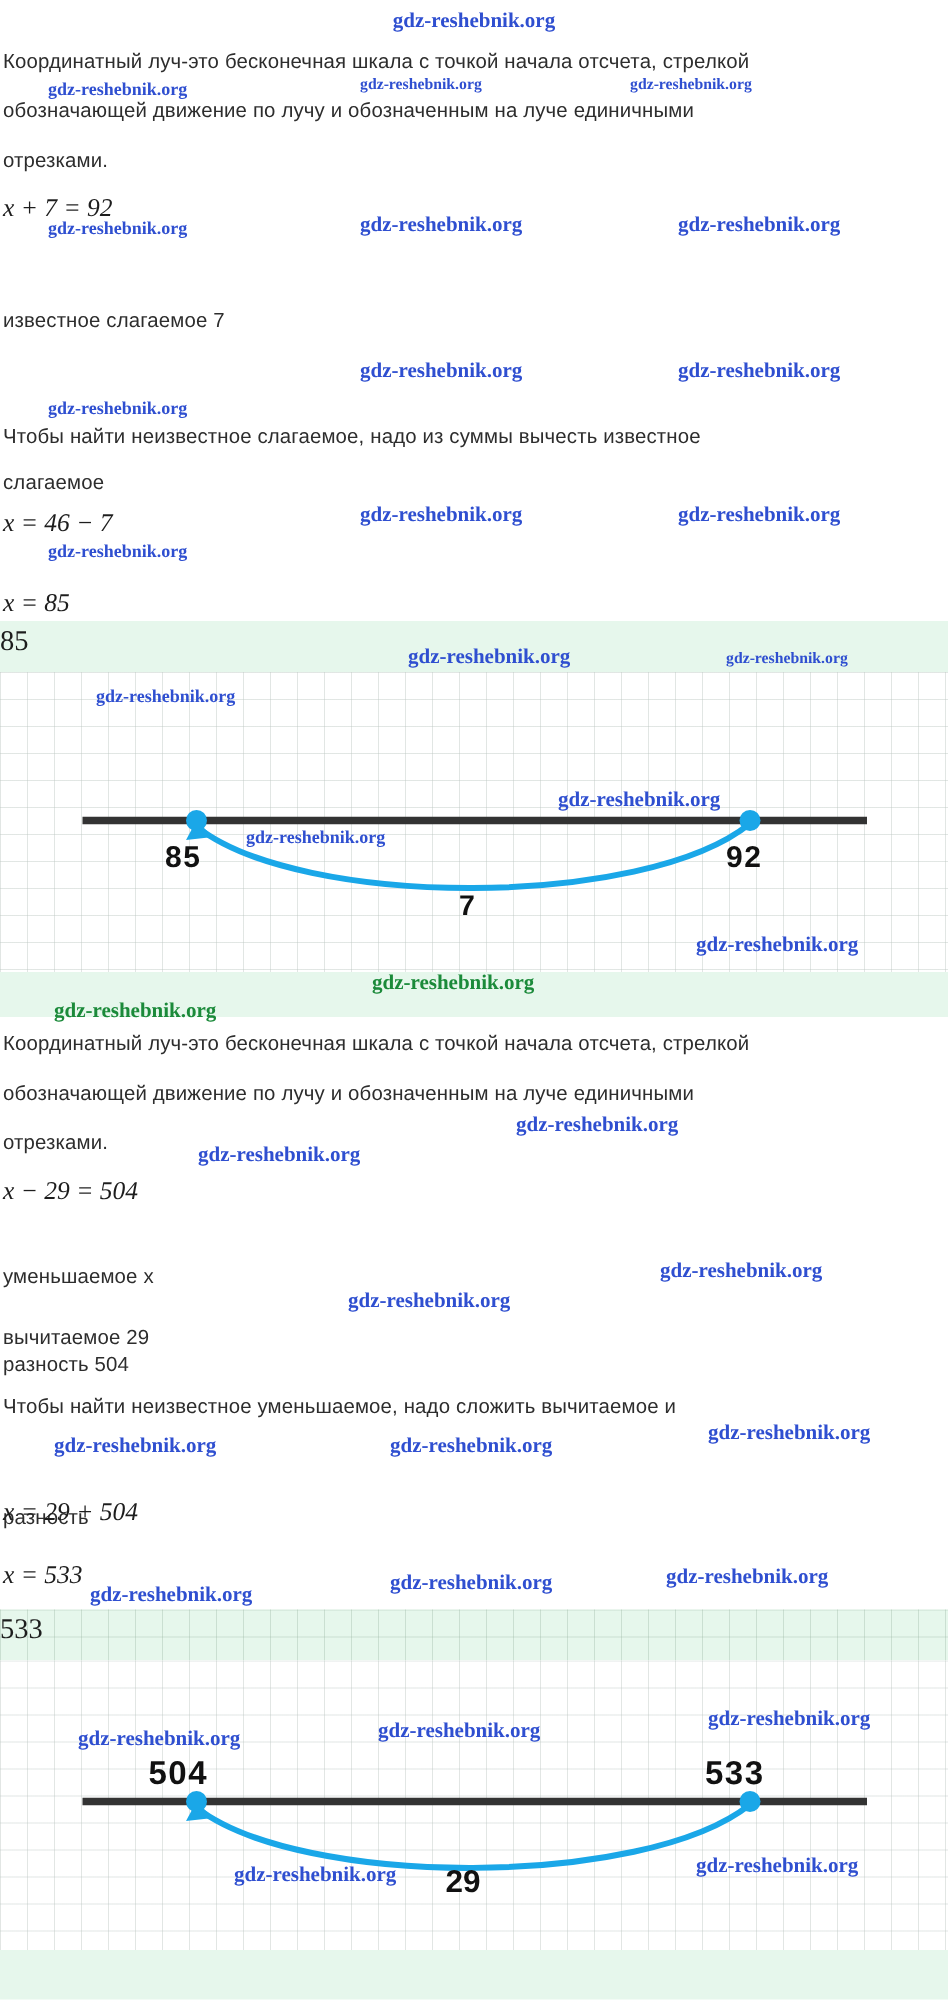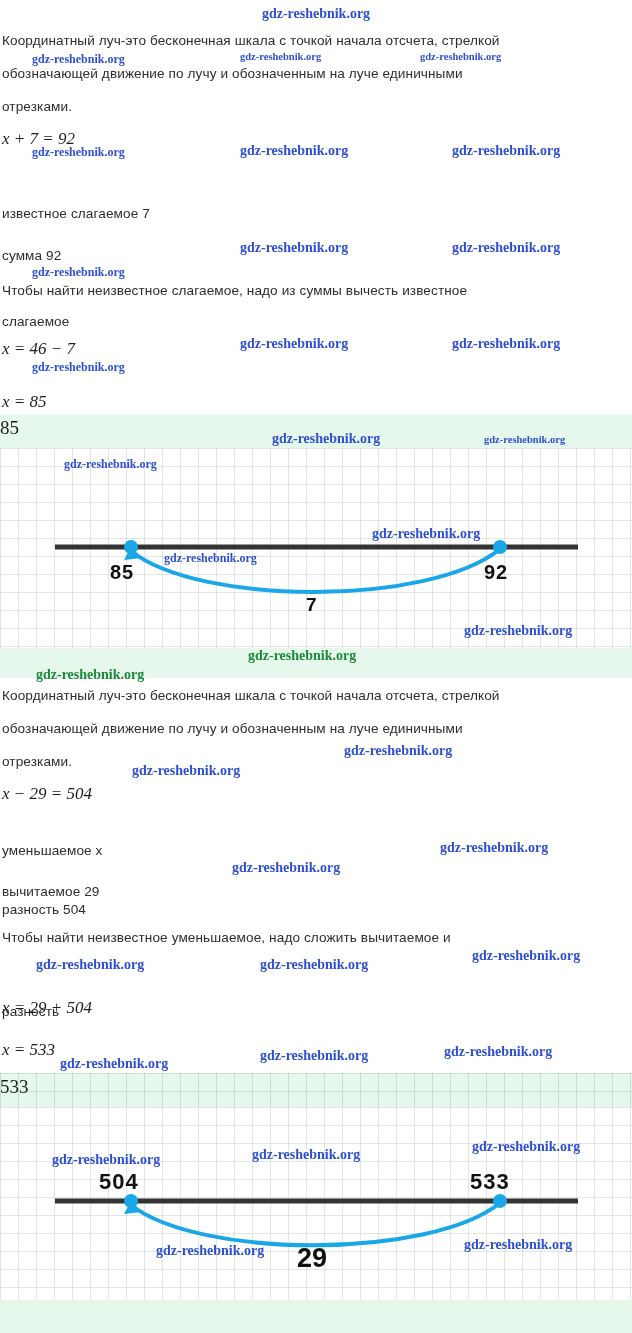--- a/index.html
+++ b/index.html
@@ -124,7 +124,6 @@
   <div class="math" style="top:129px;">x + 7 = 92</div>
 
   <div class="line" style="top:206px;">известное слагаемое 7</div>
-  <div class="line" style="top:248px;">сумма 92</div>
 
   <div class="line" style="top:314px;">слагаемое</div>
   <div class="line" style="top:283px;">Чтобы найти неизвестное слагаемое, надо из суммы вычесть известное</div>

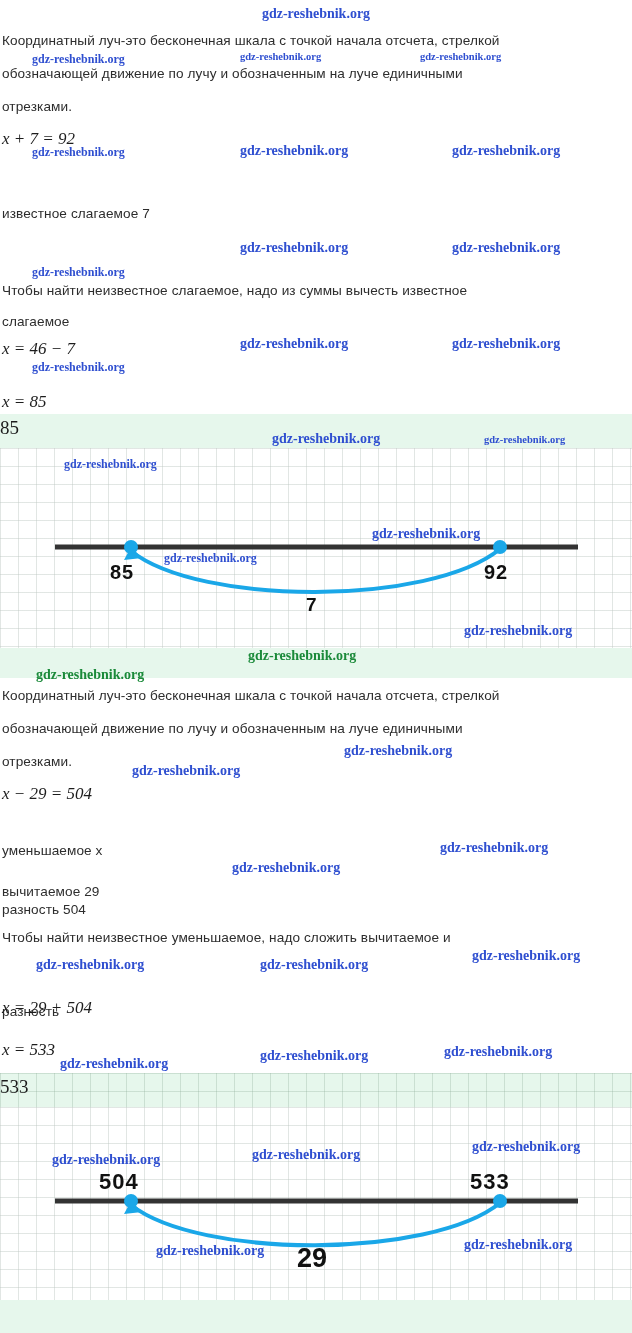--- a/index.html
+++ b/index.html
@@ -192,7 +192,7 @@
   </svg>
   <div class="nl-label" style="left:99px; top:1169px; font-size:22px;">504</div>
   <div class="nl-label" style="left:470px; top:1169px; font-size:22px;">533</div>
-  <div class="arc-label" style="left:297px; top:1243px; font-size:27px;">29</div>
+  <div class="arc-label" style="left:297px; top:1243px; font-size:21px;">29</div>
 
   <div class="panel" style="top:1300px; height:33px;">
     <div class="grid" style="background-image:none;"></div>

